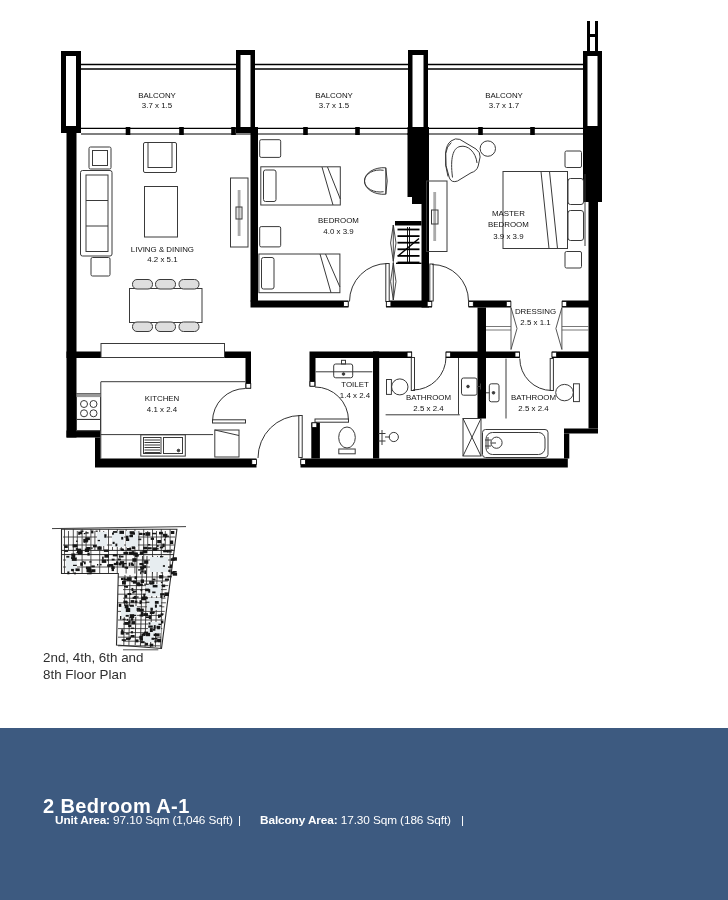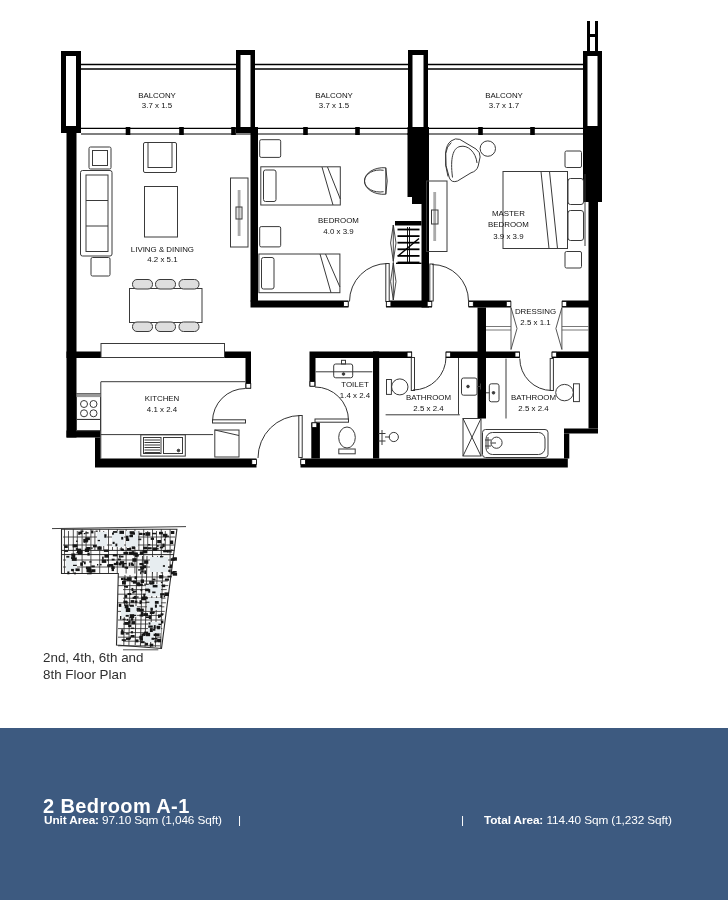--- a/index.html
+++ b/index.html
@@ -784,7 +784,7 @@
 
 <div class="btitle">2 Bedroom A-1</div>
 
-<div class="bseg" style="left:44px;text-align:right;"><b>Unit Area:</b> 97.10 Sqm (1,046 Sqft)</div>
+<div class="bseg" style="left:55px;text-align:right;"><b>Unit Area:</b> 97.10 Sqm (1,046 Sqft)</div>
 
 <div class="bseg" style="left:238px;">|</div>
 

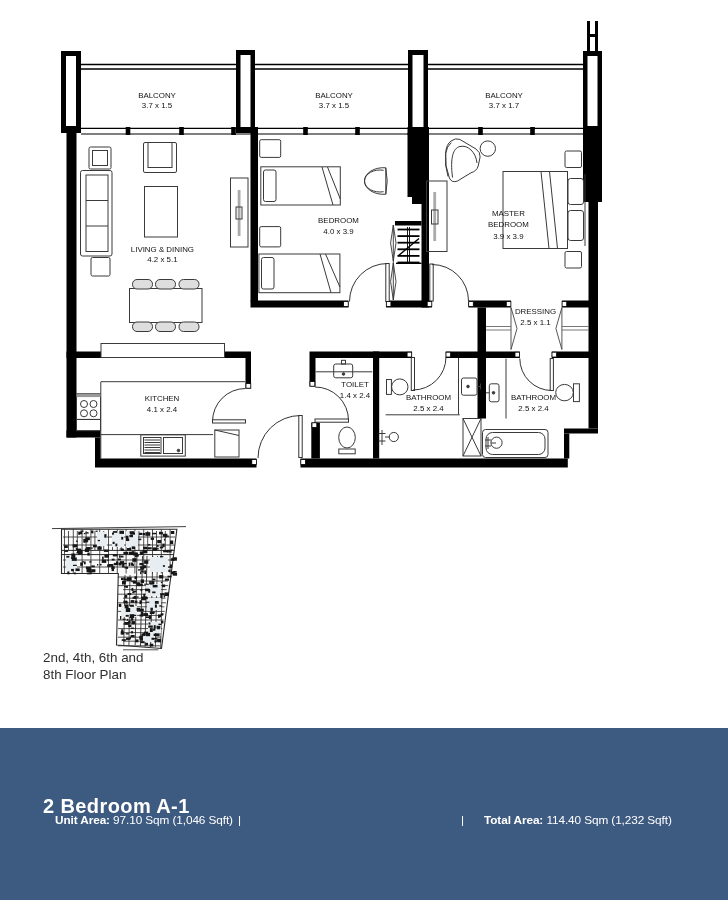--- a/index.html
+++ b/index.html
@@ -788,6 +788,7 @@
 
 <div class="bseg" style="left:238px;">|</div>
 
+<div class="bseg" style="left:260px;"><b>Balcony Area:</b> 17.30 Sqm (186 Sqft)</div>
 
 <div class="bseg" style="left:461px;">|</div>
 

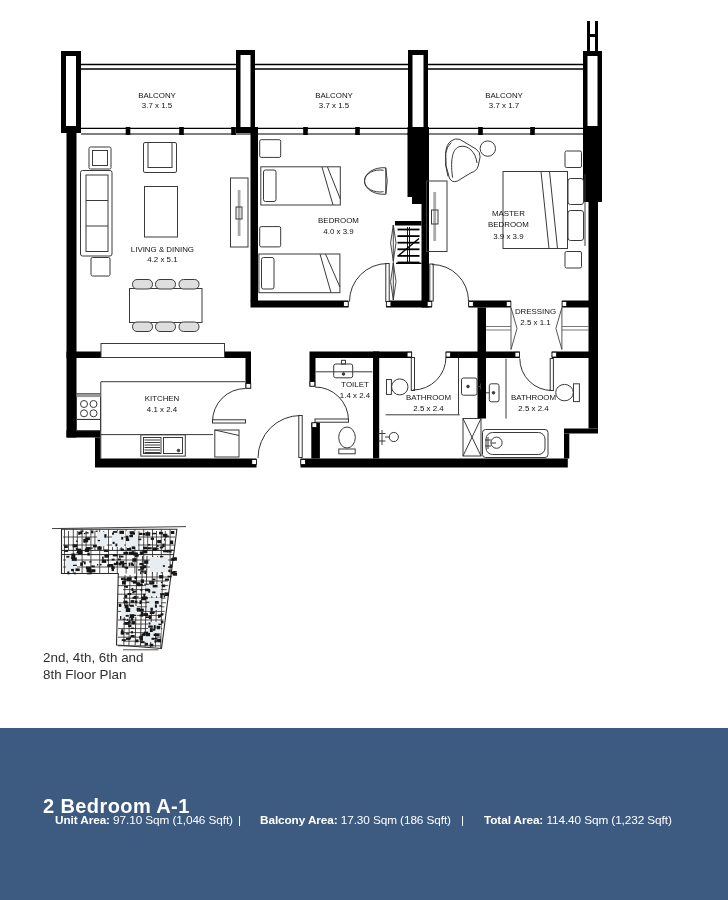--- a/index.html
+++ b/index.html
@@ -792,7 +792,6 @@
 
 <div class="bseg" style="left:461px;">|</div>
 
-<div class="bseg" style="left:484px;"><b>Total Area:</b> 114.40 Sqm (1,232 Sqft)</div>
 </div>
 
 </body></html>

